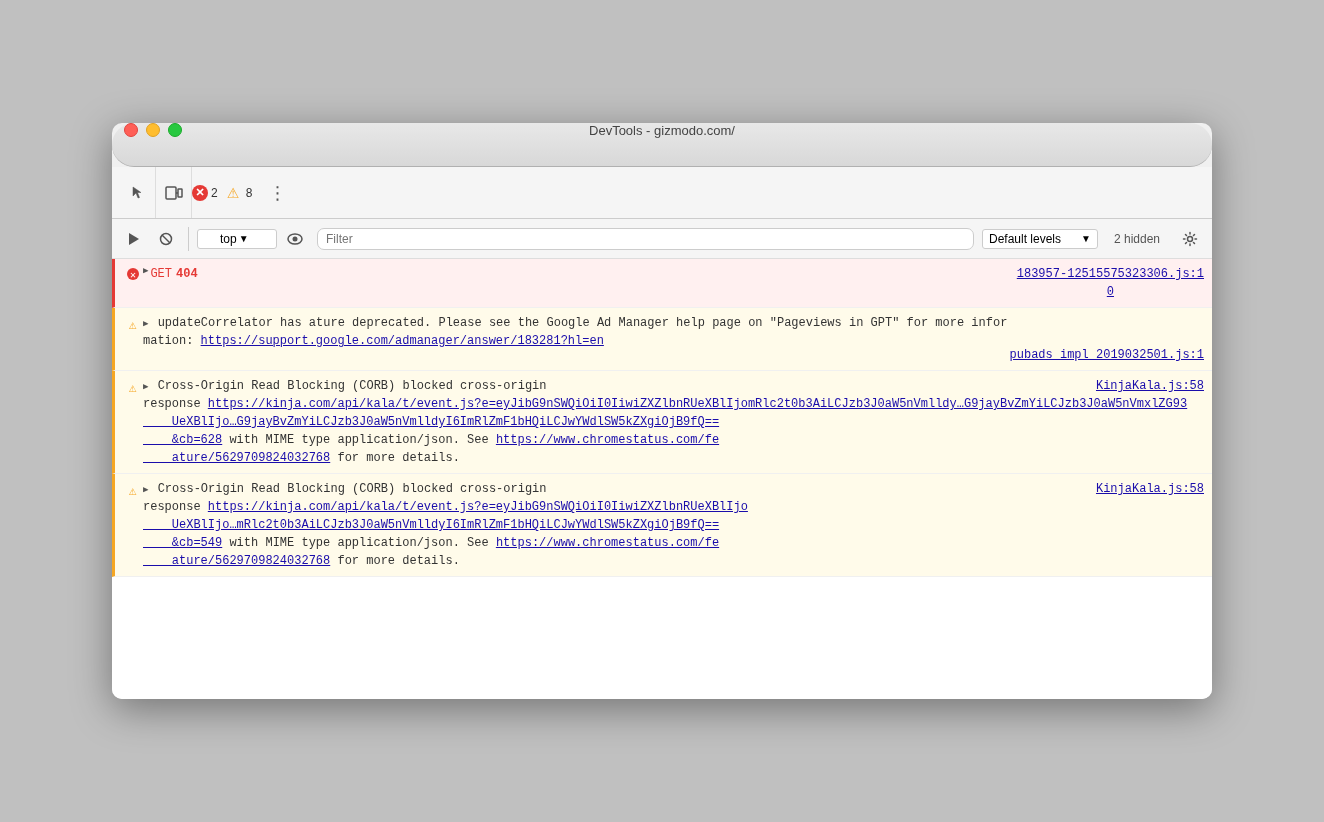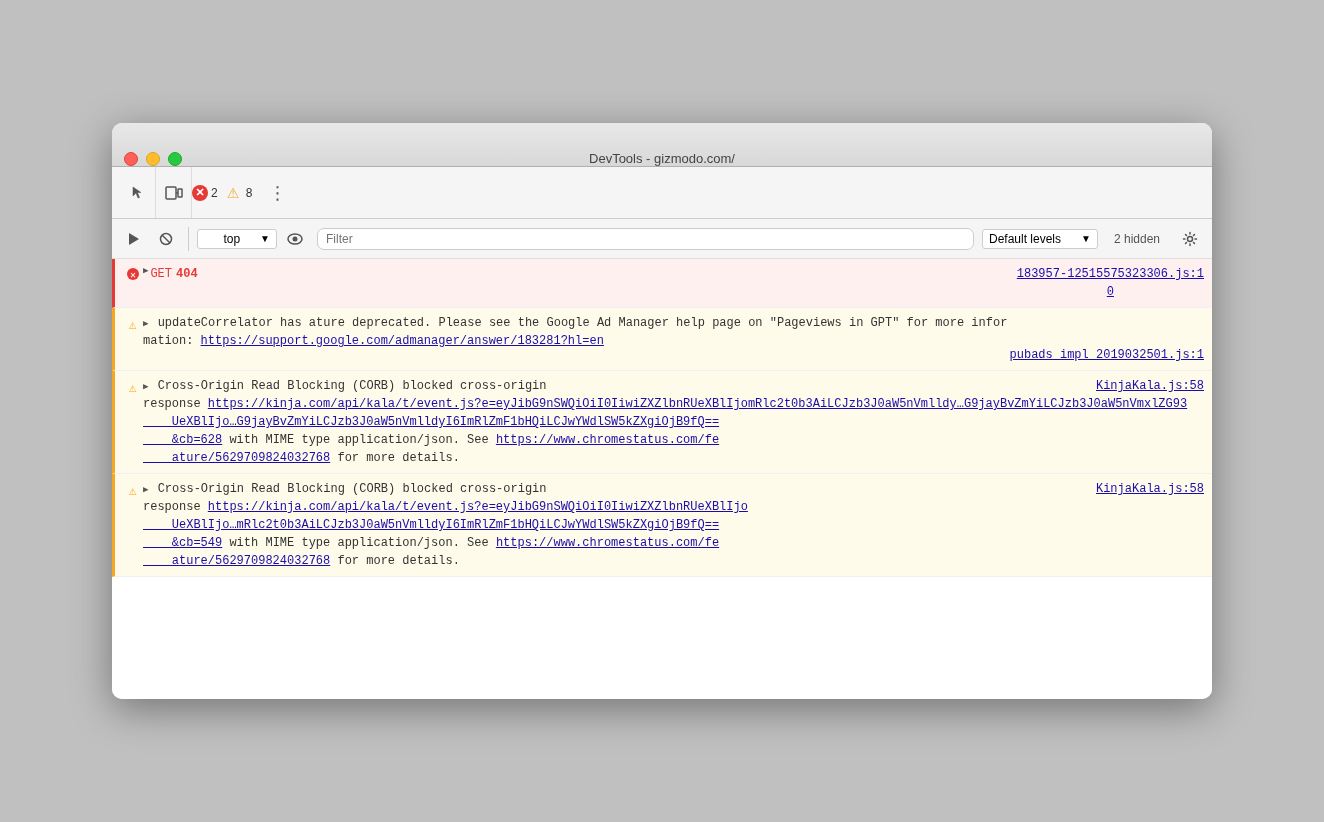--- a/index.html
+++ b/index.html
@@ -22,10 +22,11 @@
       background: linear-gradient(to bottom, #e8e8e8, #d8d8d8);
       height: 44px;
       display: flex;
-      align-items: flex-end;
+      align-items: flex-start;
       padding: 0 12px;
       border-bottom: 1px solid #b0b0b0;
       position: relative;
+      border-radius: 22px;
     }
     .traffic-lights {
       display: flex;

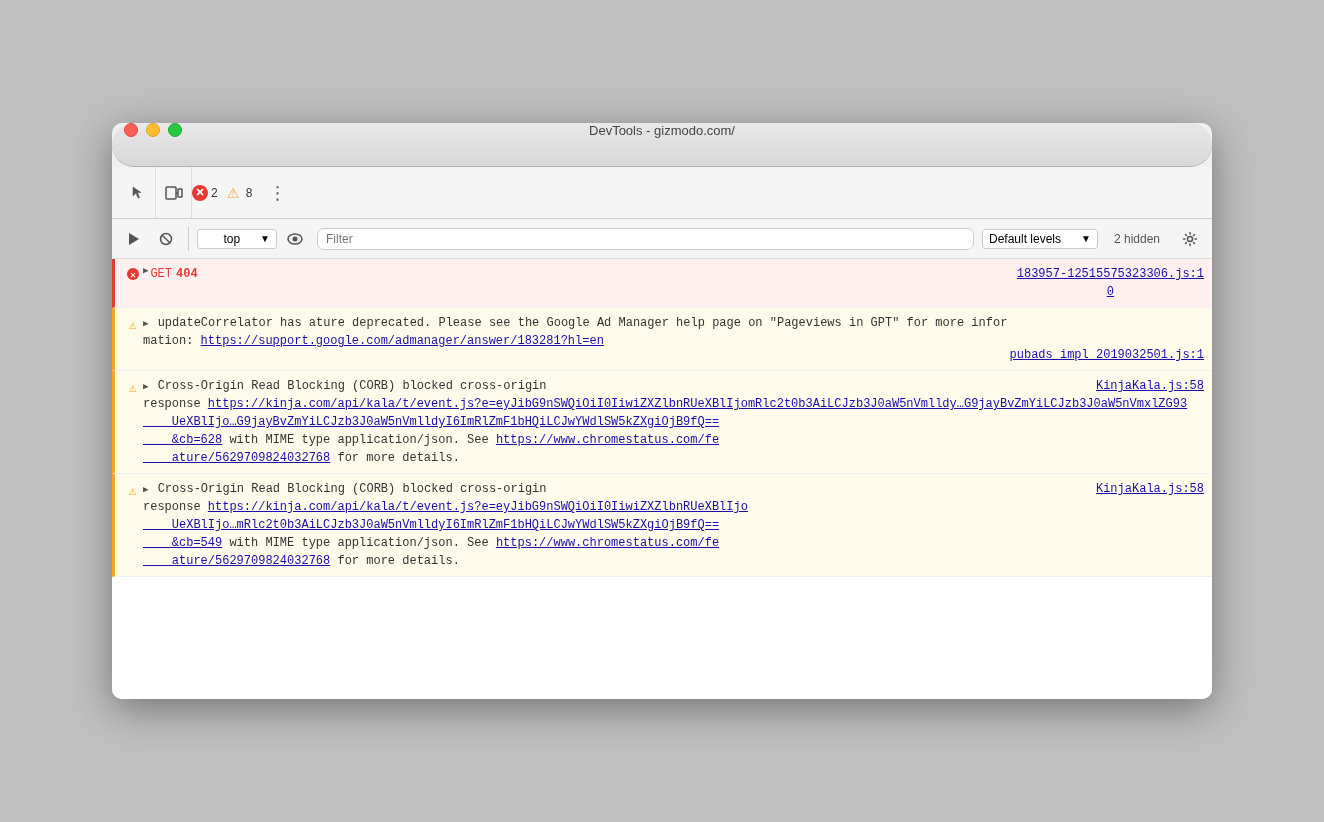--- a/index.html
+++ b/index.html
@@ -163,13 +163,12 @@
       align-items: center;
       border: 1px solid #ccc;
       border-radius: 3px;
-      padding: 2px 6px;
+      padding: 2px 22px;
       background: white;
       font-size: 12px;
       cursor: pointer;
-      gap: 20px;
+      gap: 2px;
       min-width: 80px;
-      justify-content: flex-end;
     }
     .filter-input {
       flex: 1;

